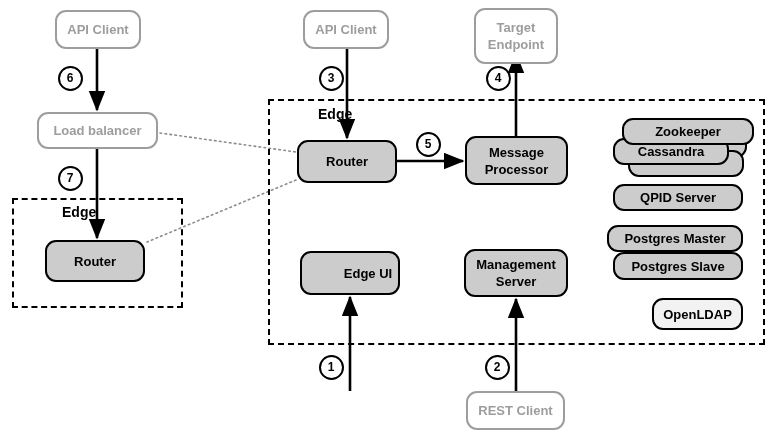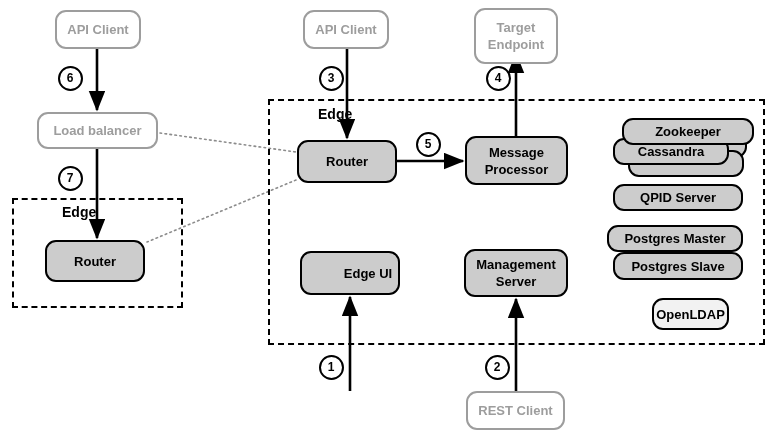--- a/index.html
+++ b/index.html
@@ -200,7 +200,7 @@
     <span class="lbl">Postgres Slave</span>
   </div>
 
-  <div class="node light" style="left:652px; top:298px; width:77px; height:32px;">
+  <div class="node light" style="left:652px; top:298px; width:91px; height:32px;">
     <span class="lbl">OpenLDAP</span>
   </div>
 

